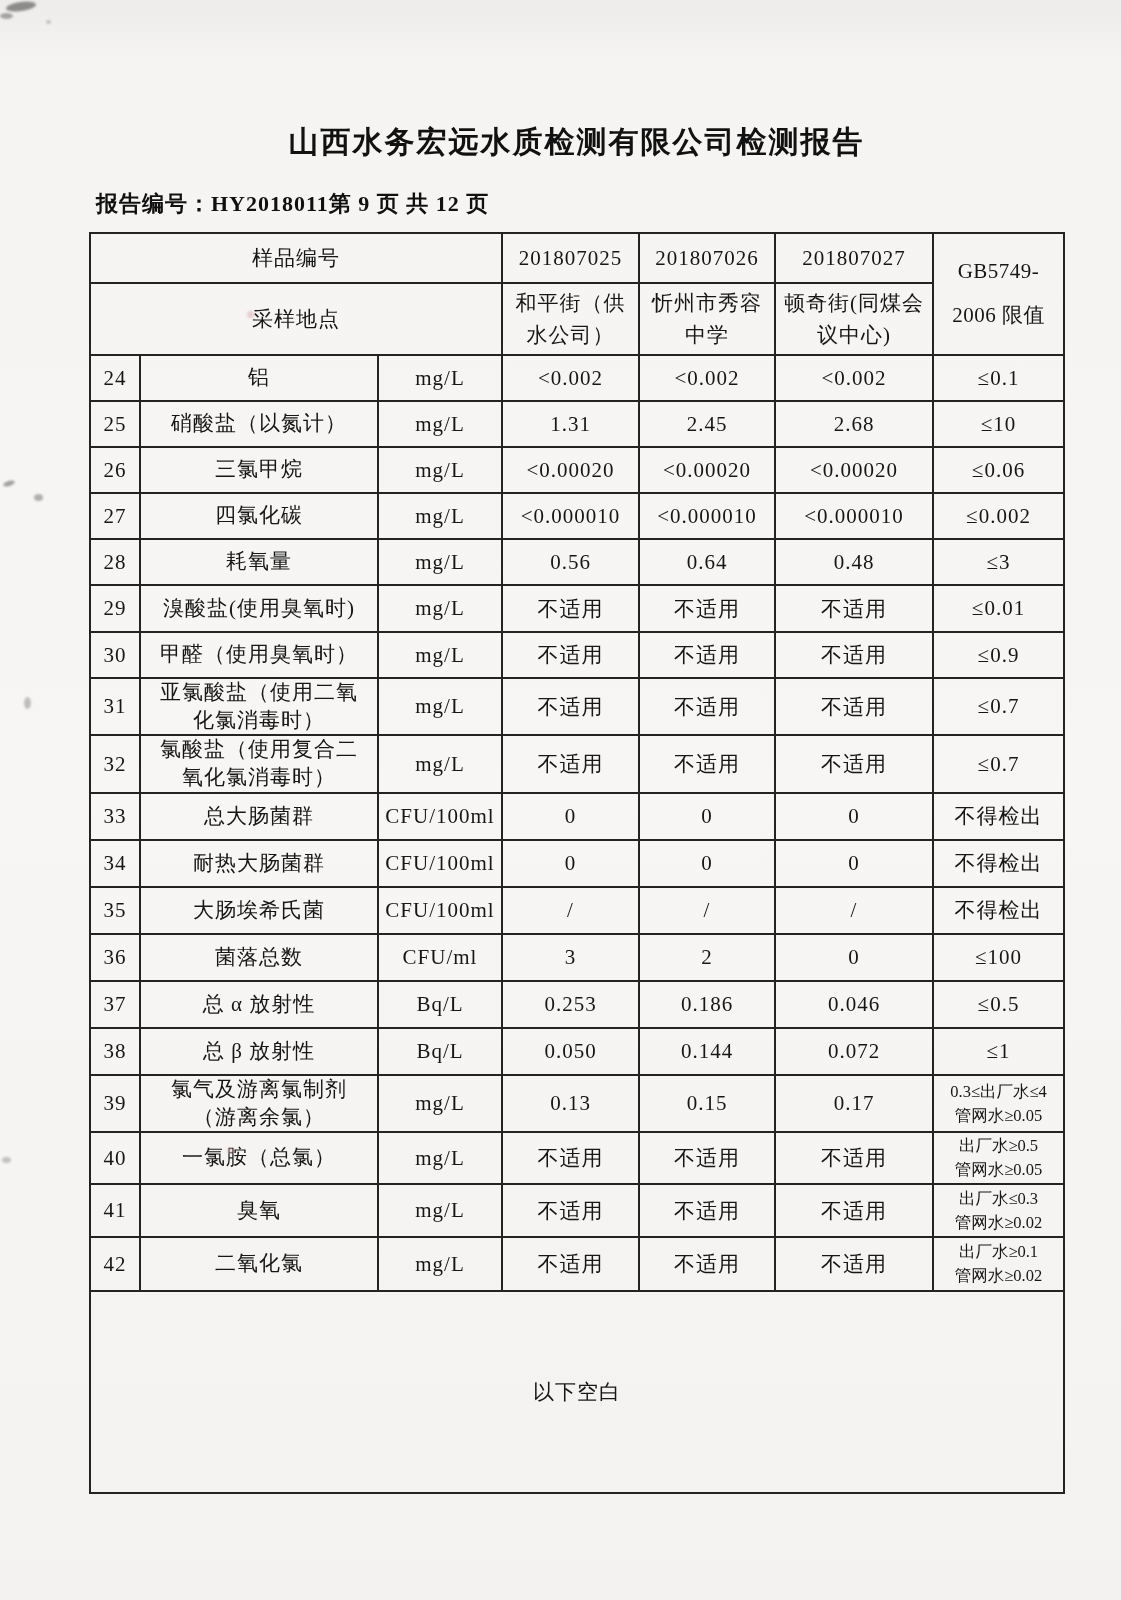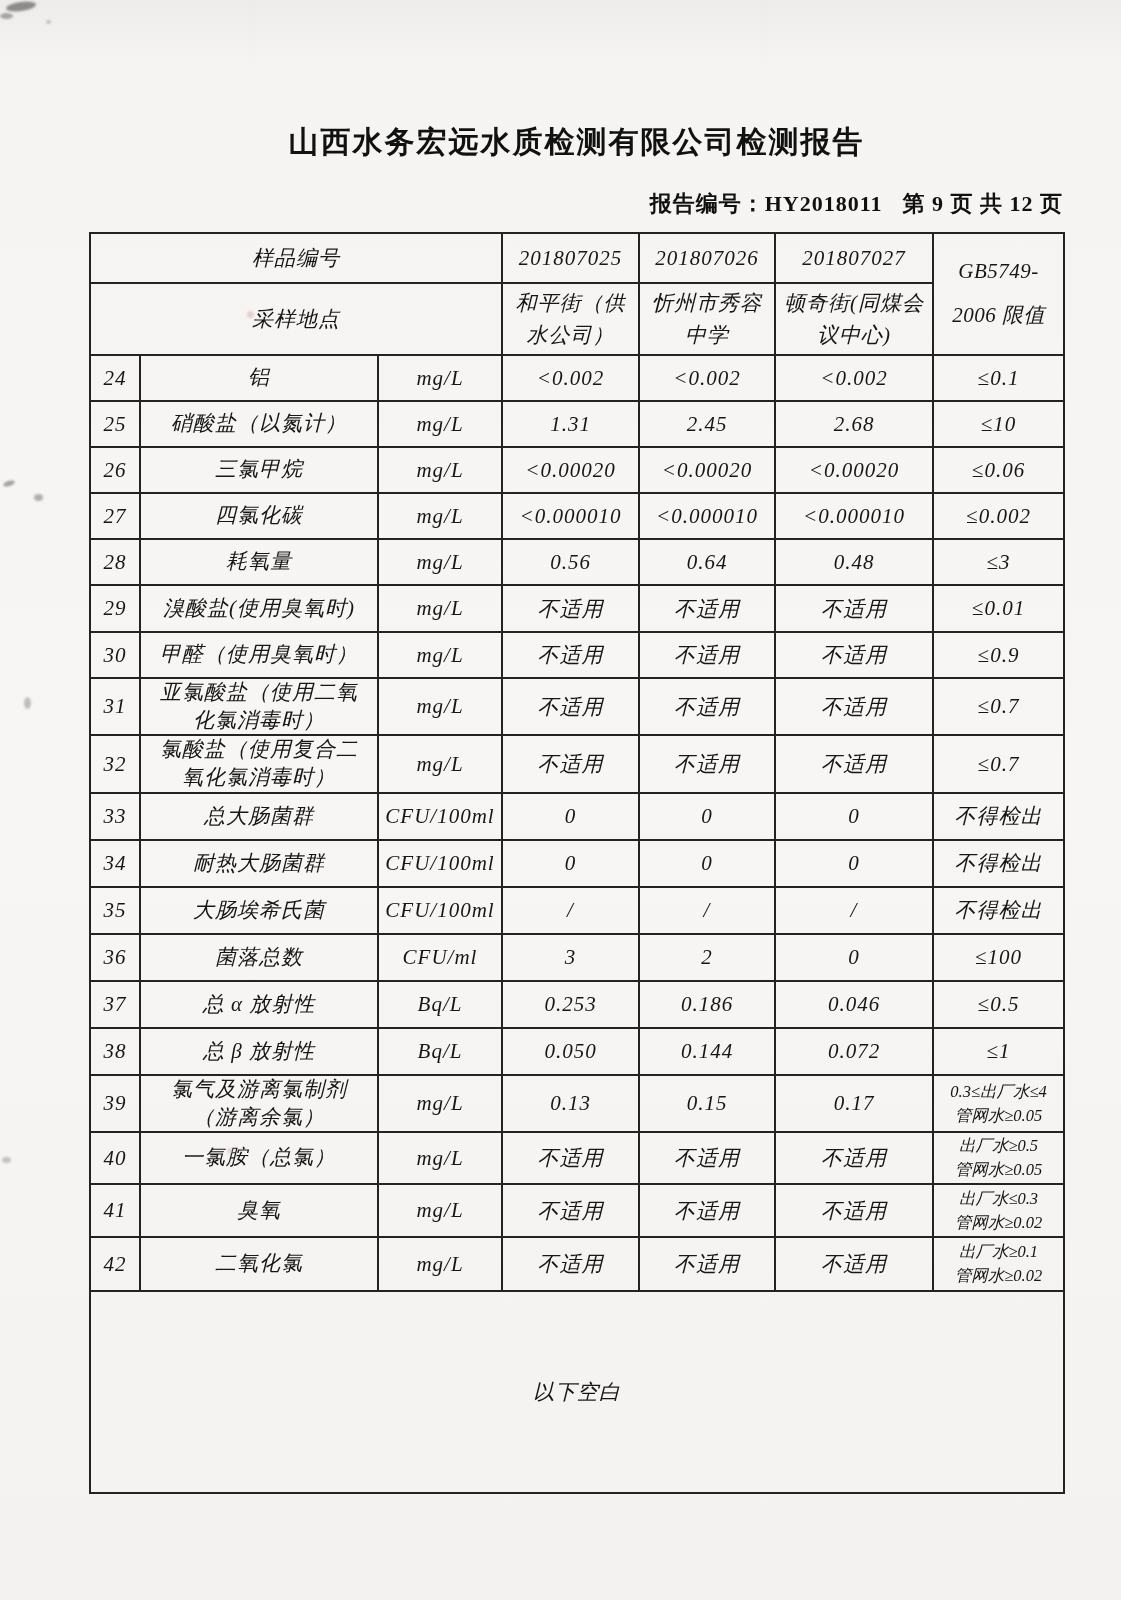--- a/index.html
+++ b/index.html
@@ -33,9 +33,9 @@
     letter-spacing:2px;color:#111;
   }
   .meta{
-    display:flex;justify-content:flex-end;align-items:baseline;
+    display:flex;justify-content:flex-start;align-items:baseline;
     margin:26px 74px 0 80px;
-    font-size:22px;font-weight:600;letter-spacing:1px;color:#101010;gap:20px;
+    font-size:22px;font-weight:600;letter-spacing:1px;color:#101010;
   }
 
   table.report{

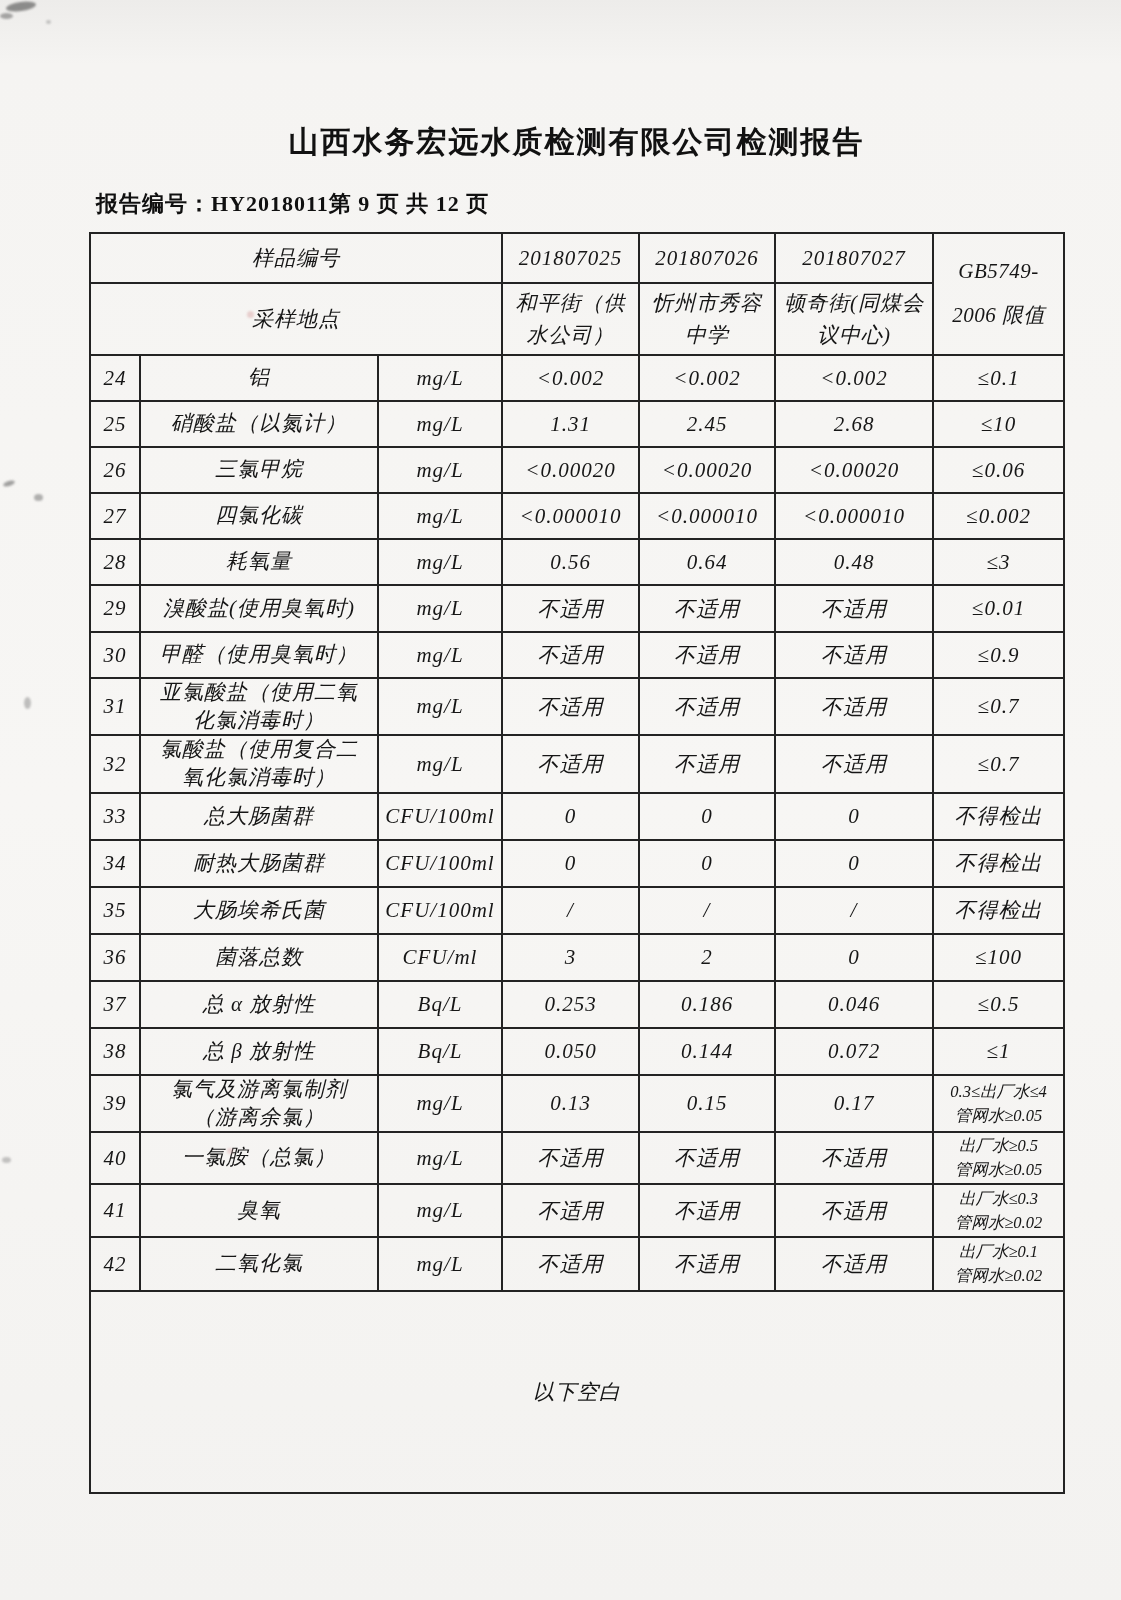--- a/index.html
+++ b/index.html
@@ -44,7 +44,6 @@
     width:974px;
     table-layout:fixed;
     background:transparent;
-    font-style:italic;
   }
   table.report td{
     border:2px solid #232323;

